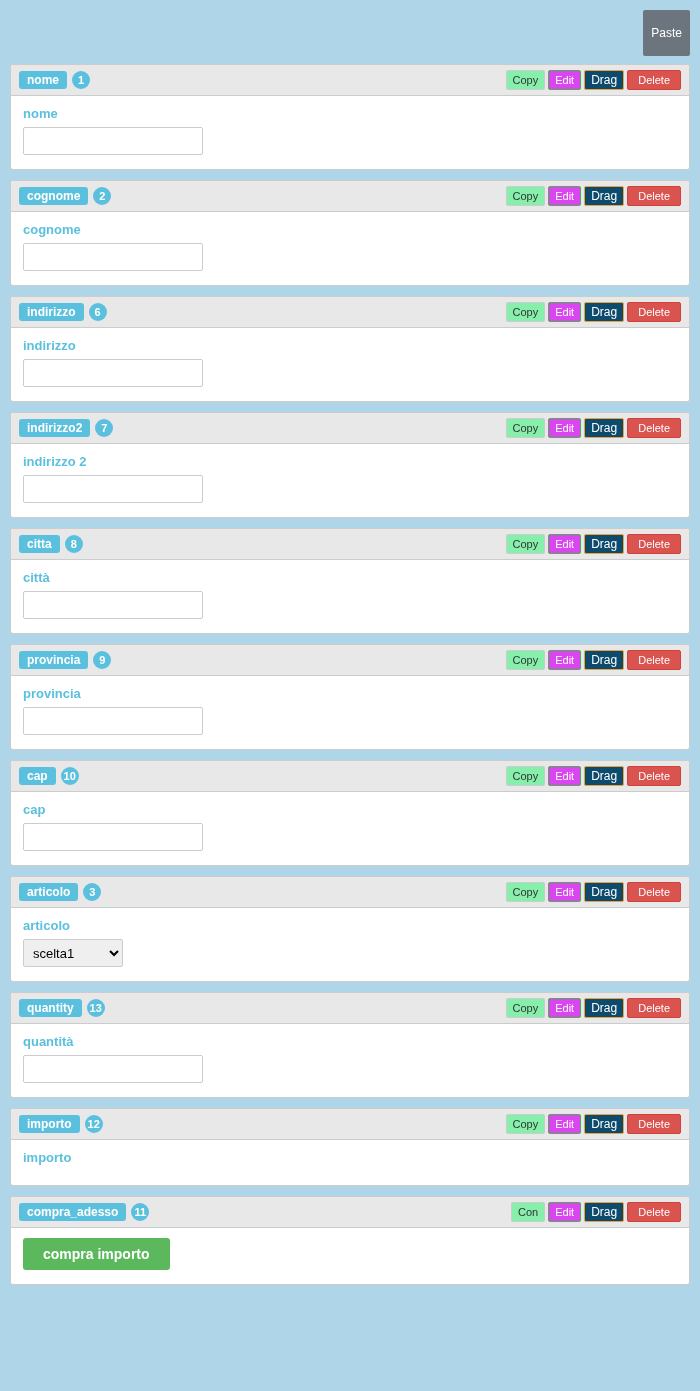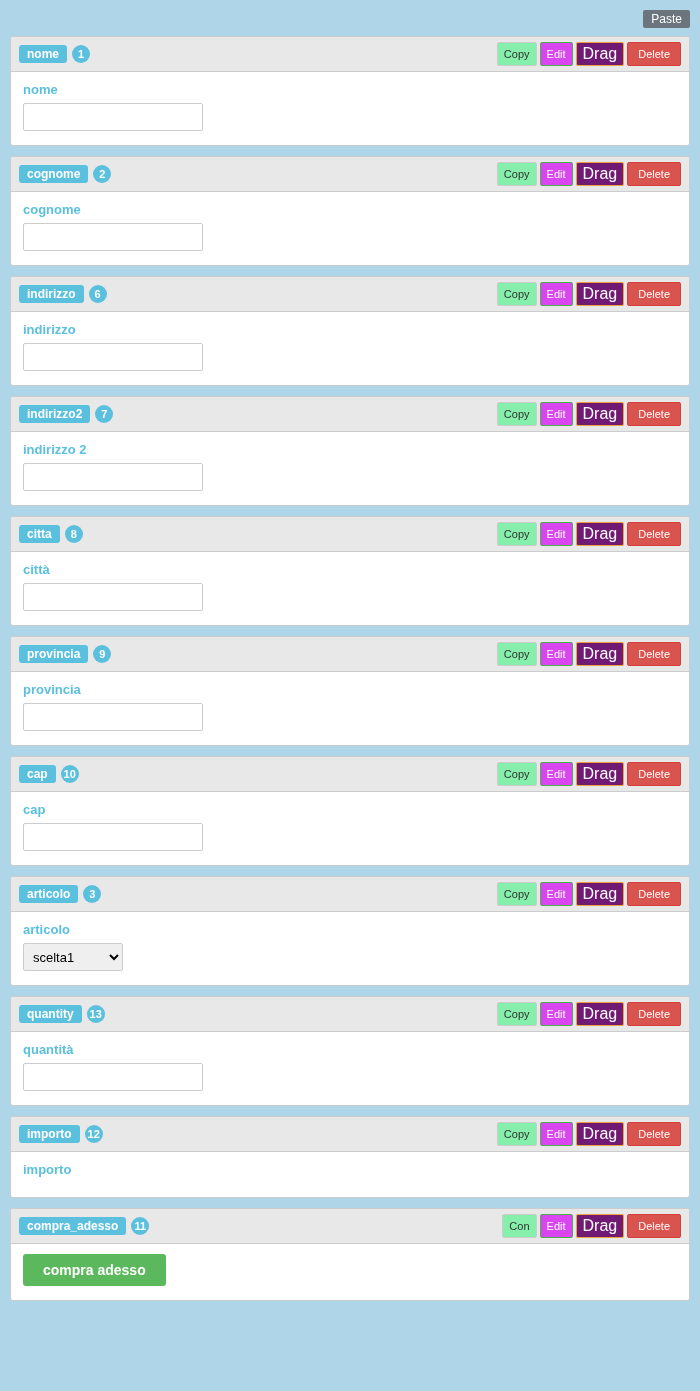--- a/index.html
+++ b/index.html
@@ -19,7 +19,7 @@
       background-color: #6c757d;
       color: white;
       border: none;
-      padding: 2px 8px;
+      padding: 16px 8px;
       font-size: 12px;
       cursor: pointer;
       border-radius: 2px;

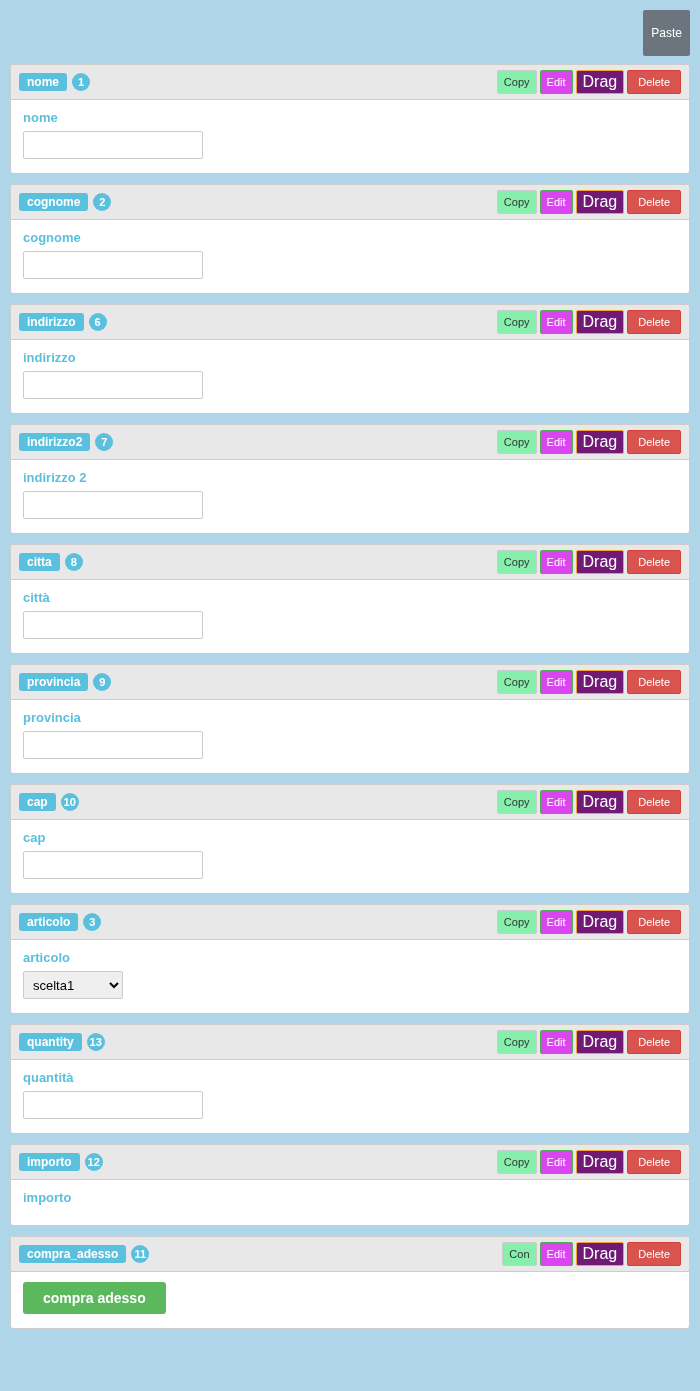--- a/index.html
+++ b/index.html
@@ -88,10 +88,10 @@
       color: white;
     }
     .btn-drag {
-      background-color: #701a75;
+      background-color: #0c4a6e;
       border: 1px solid #eea236;
       padding: 2px 6px;
-      font-size: 16px;
+      font-size: 12px;
       cursor: pointer;
       border-radius: 2px;
       color: white;

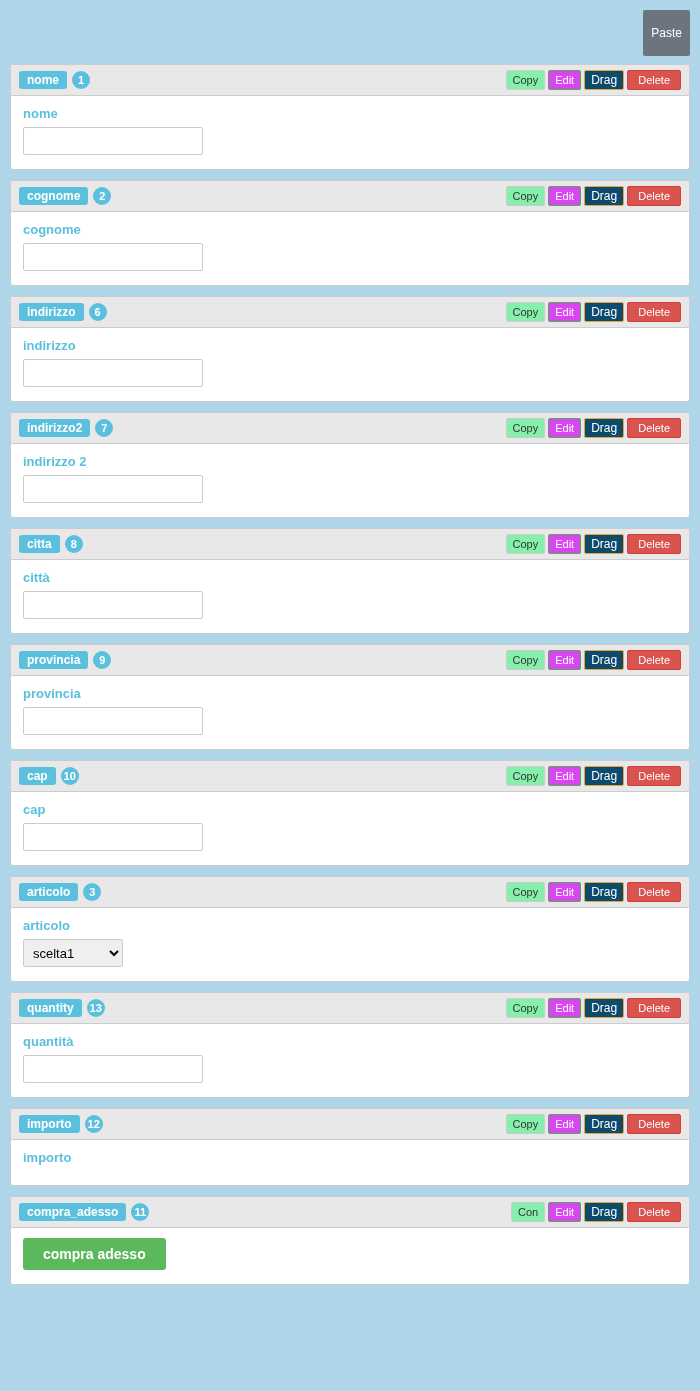--- a/index.html
+++ b/index.html
@@ -323,7 +323,7 @@
           <button class="btn-delete">Delete</button>
         </div>
       </div>
-      <div class="field-body"><button class="btn-compra">compra adesso</button></div>
+      <div class="field-body"><button class="btn-compra">compra importo</button></div>
     </div>
   </div>
 

